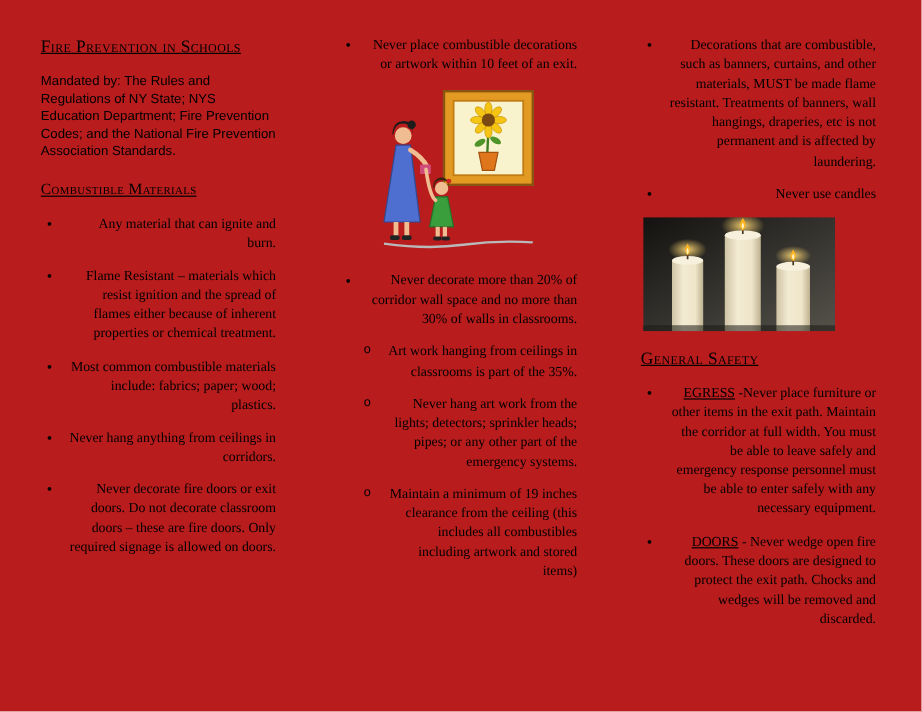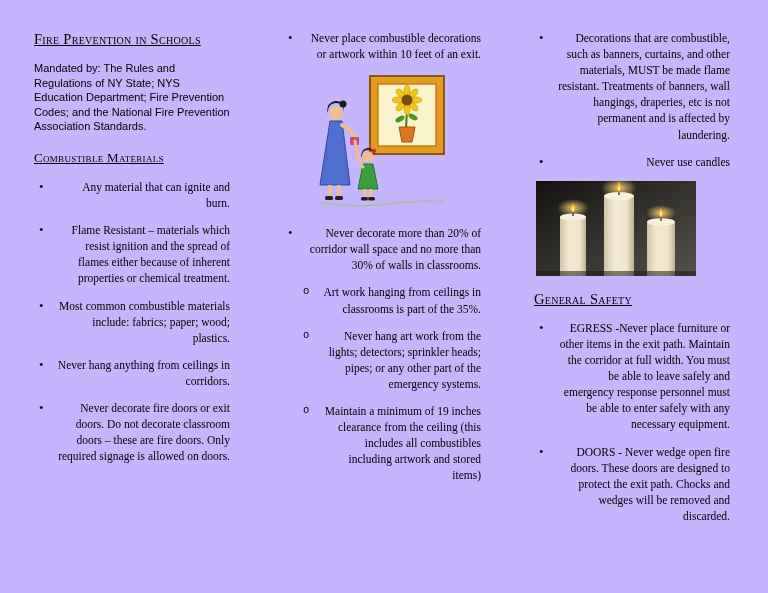--- a/index.html
+++ b/index.html
@@ -8,7 +8,7 @@
     width: 768px;
     height: 593px;
     box-sizing: border-box;
-    background: #c4b5fd;
+    background: #b91c1c;
     font-family: "Liberation Serif", serif;
     color: #000;
     display: flex;

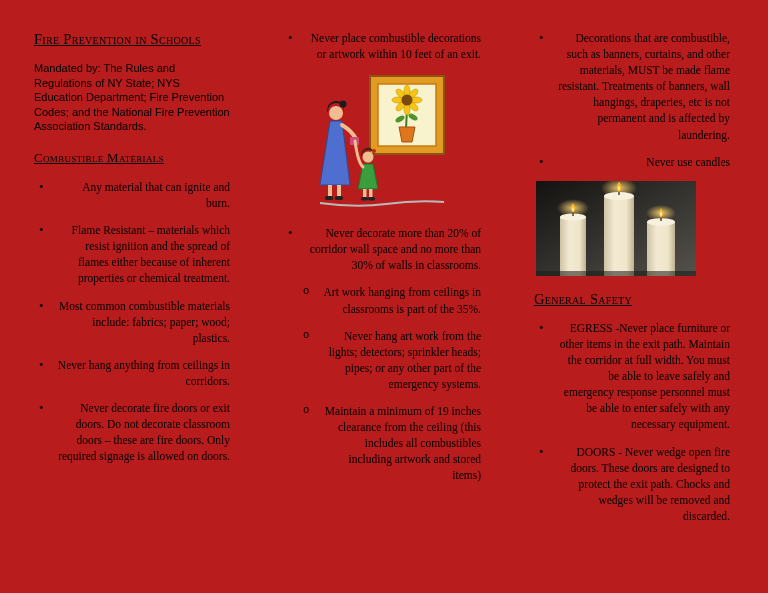--- a/index.html
+++ b/index.html
@@ -77,7 +77,7 @@
     font-size: 10.5px;
   }
   .bold { font-weight: normal; }
-  .u { }
+  .u { text-decoration: underline; }
   .clipart-wrap {
     width: 132px;
     margin: 4px auto 12px auto;

